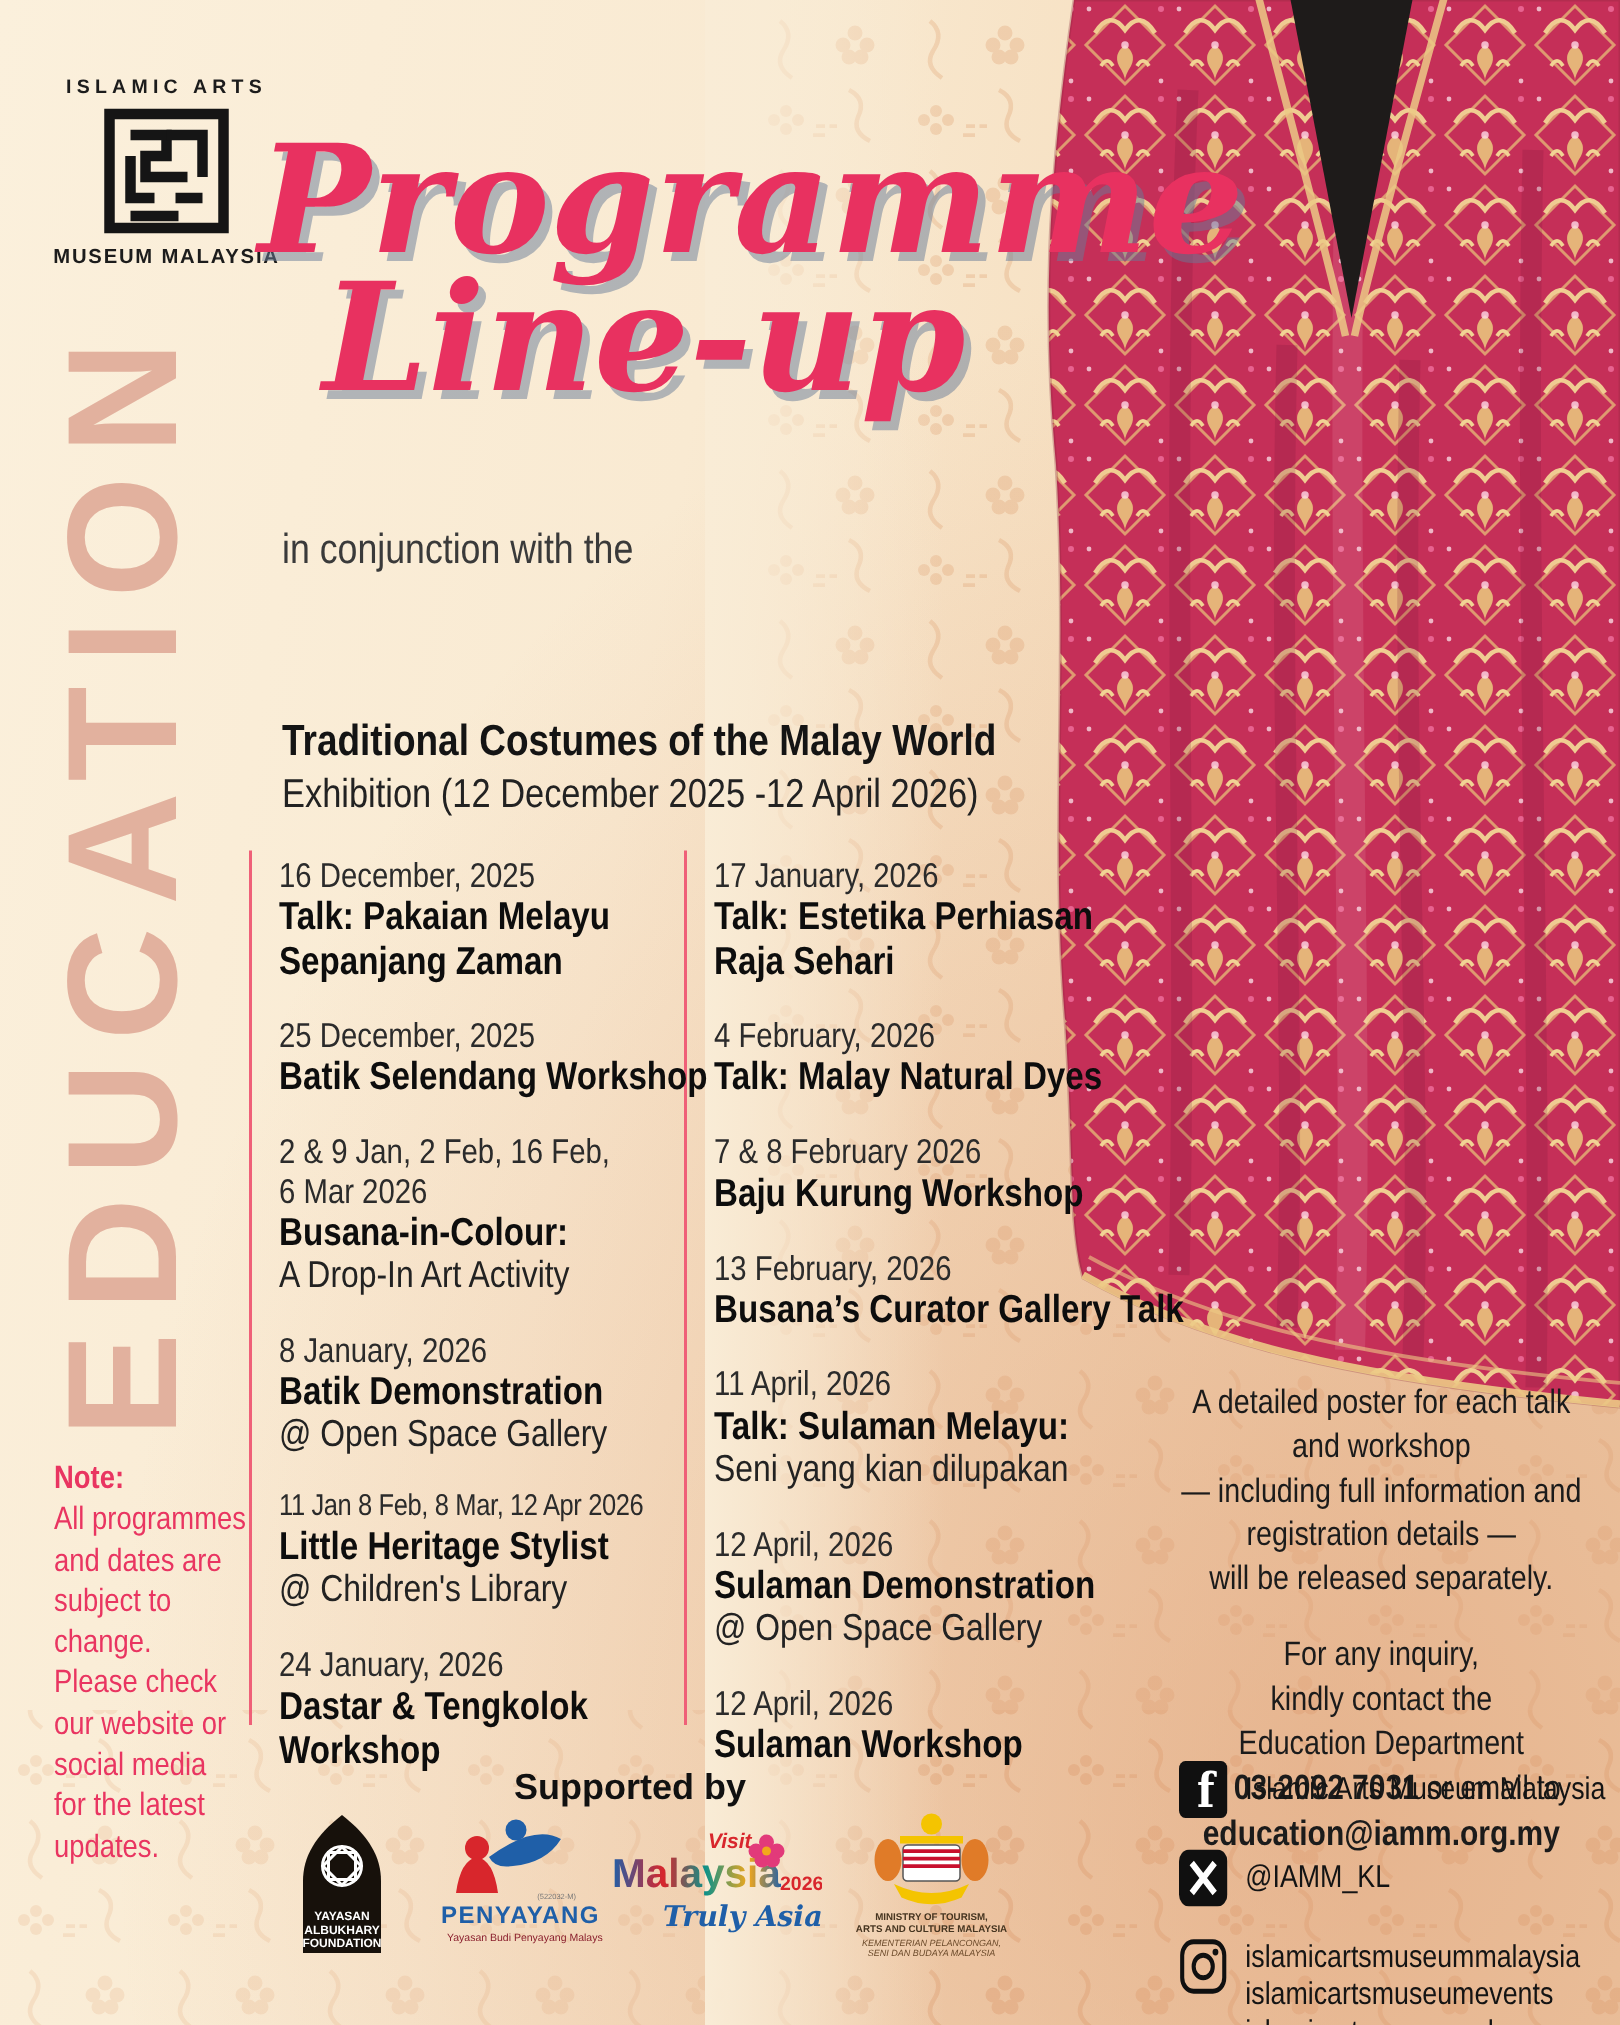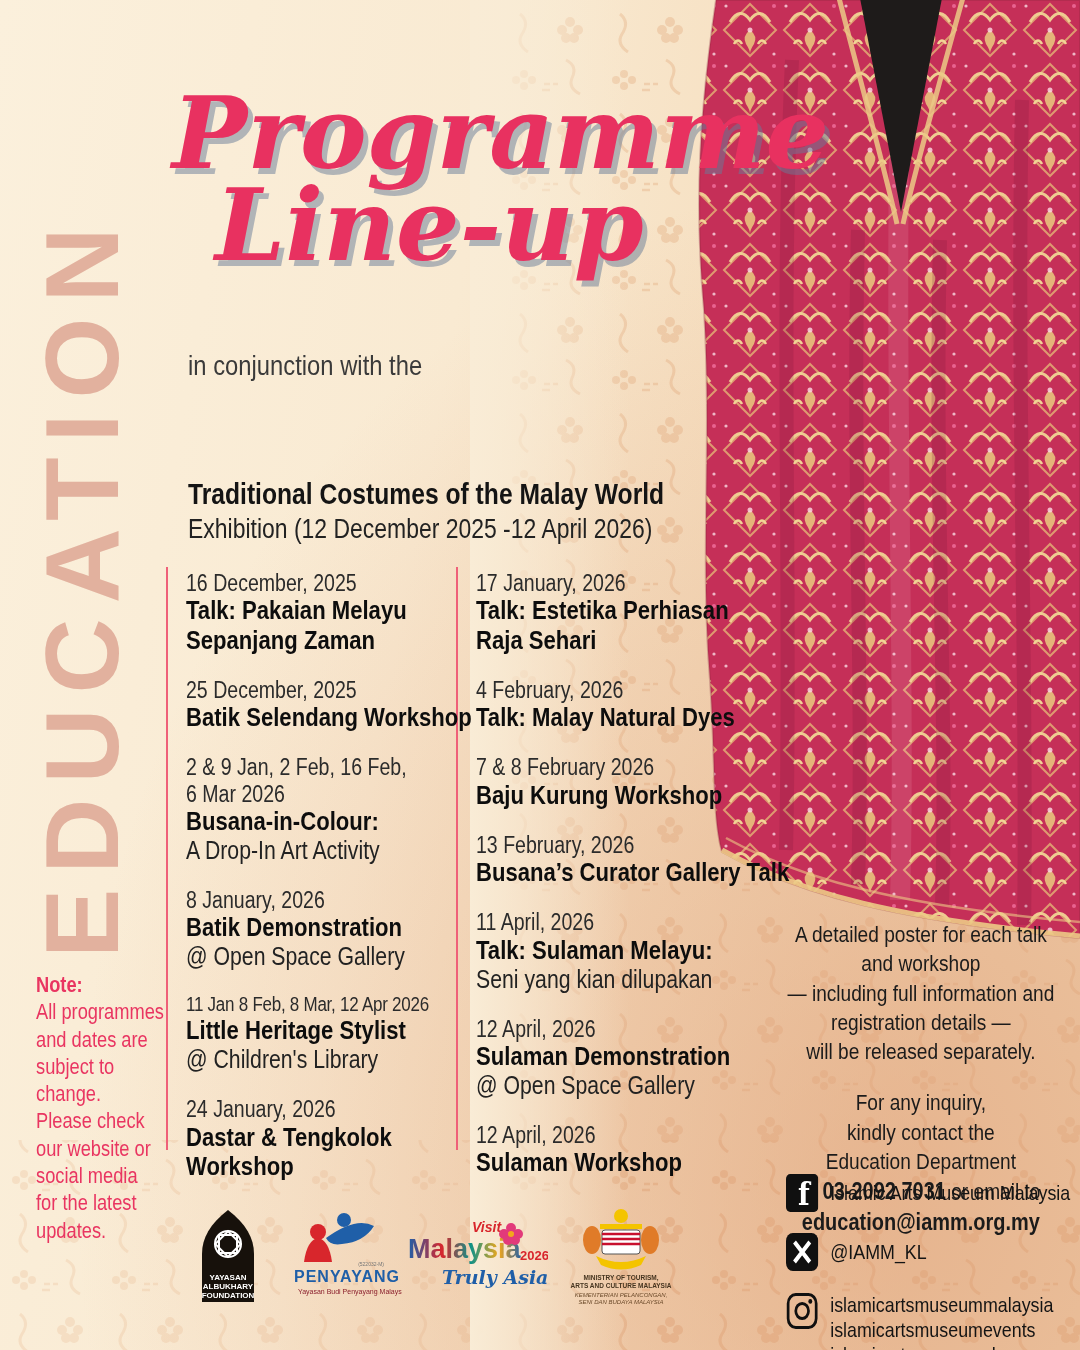--- a/index.html
+++ b/index.html
@@ -138,6 +138,19 @@
     </g>
   </svg>
 
+  <div class="abs mlogo">
+    <div class="t1">ISLAMIC ARTS</div>
+    <svg width="88" height="88" viewBox="0 0 88 88">
+      <g fill="none" stroke="#151515" stroke-width="7">
+        <path d="M6,6 H82 V82 H6 Z"></path>
+        <path d="M20,20 H44 V34 H30 V48 H58"></path>
+        <path d="M44,20 H68 V48"></path>
+        <path d="M20,34 V62 H36"></path>
+        <path d="M50,62 H68 M20,74 H52"></path>
+      </g>
+    </svg>
+    <div class="t2">MUSEUM MALAYSIA</div>
+  </div>
 
   <div class="abs edu">EDUCATION</div>
 

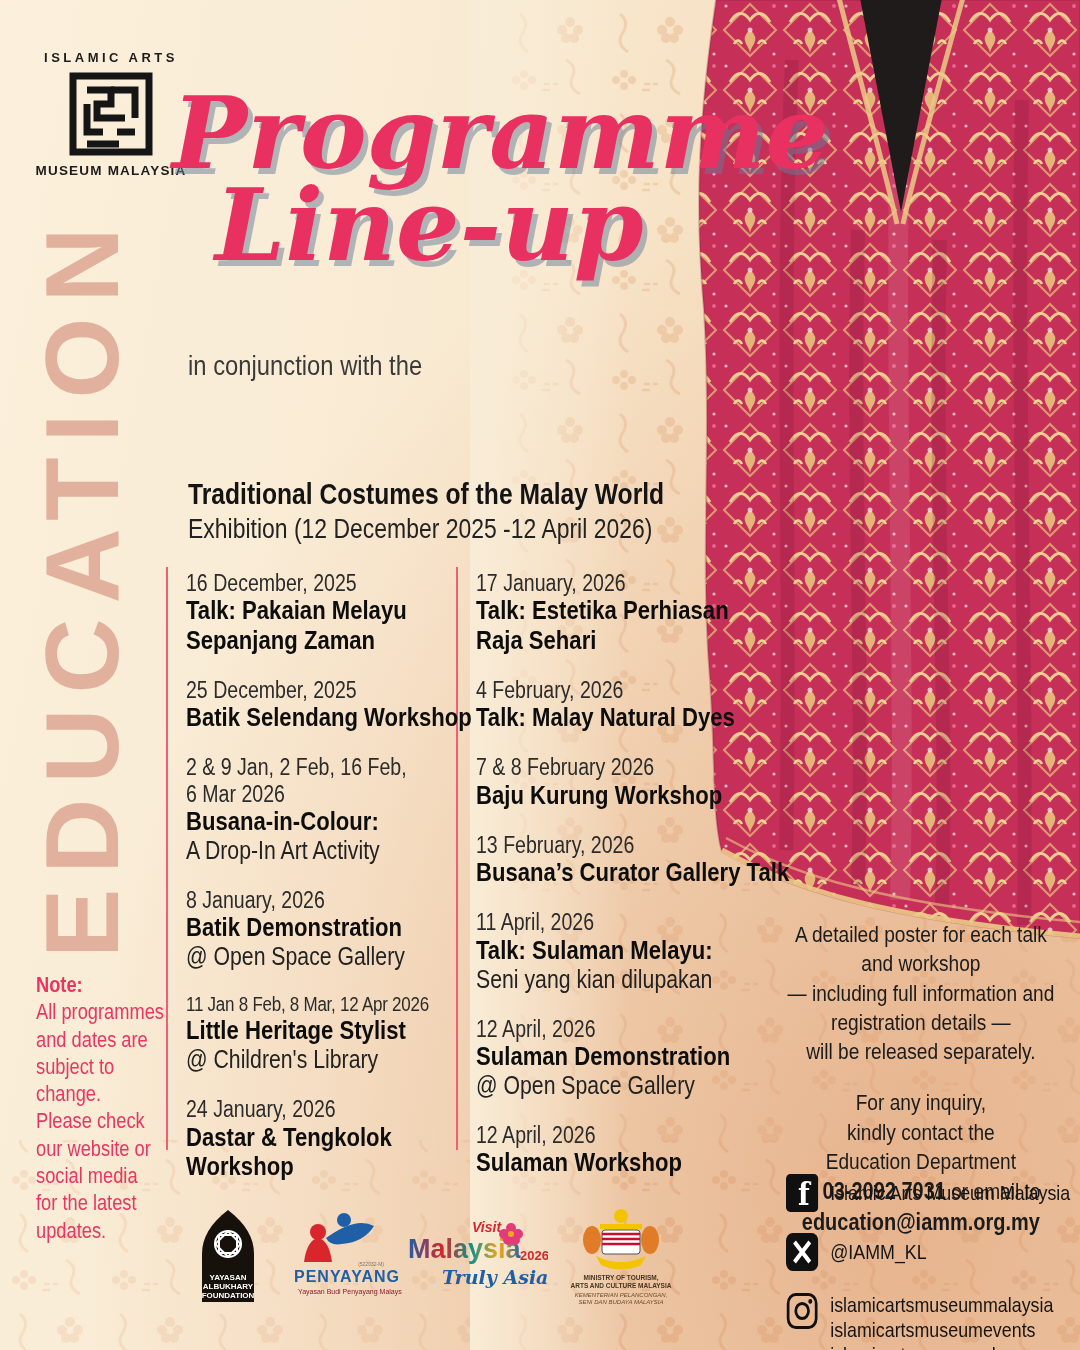--- a/index.html
+++ b/index.html
@@ -262,6 +262,7 @@
     <div><b>education@iamm.org.my</b></div>
   </div>
 
+  <div class="abs supported">Supported by</div>
 
   <div>
     <svg class="abs logos" style="left:196px;top:1208px;" width="64" height="96" viewBox="0 0 64 96">

